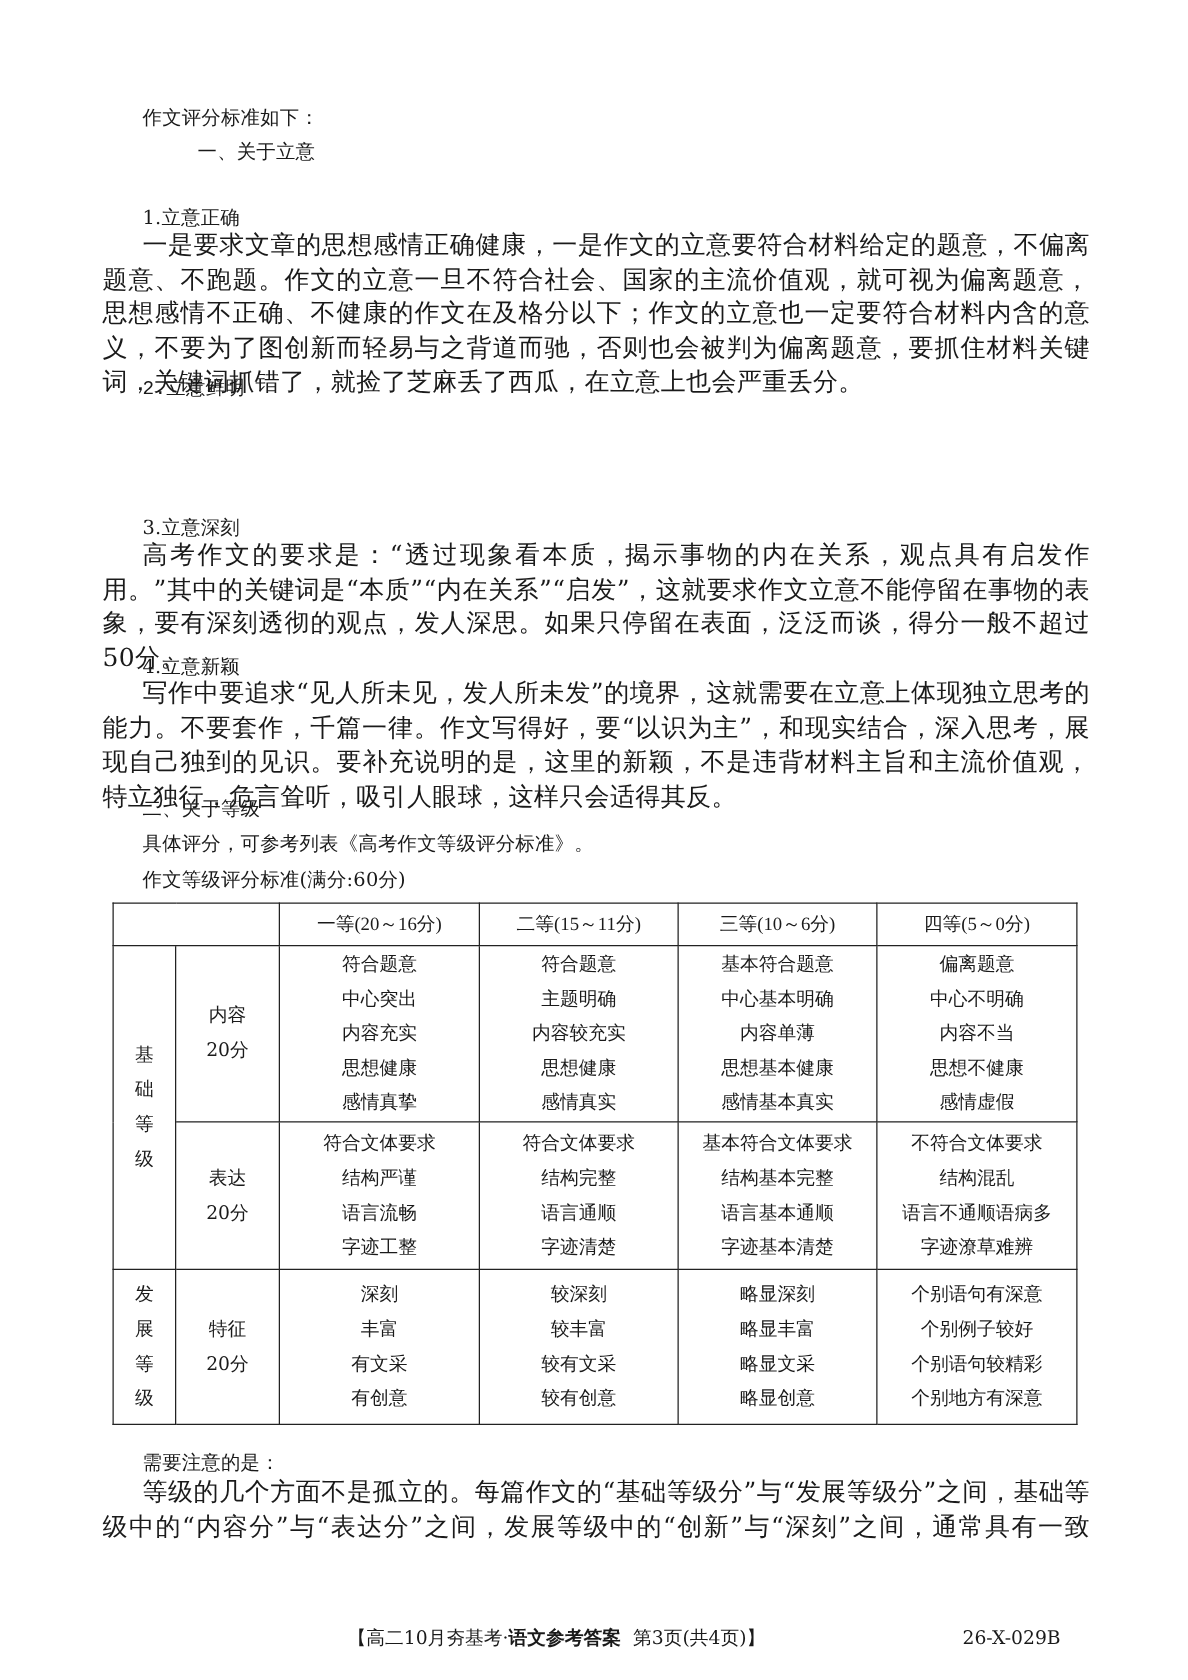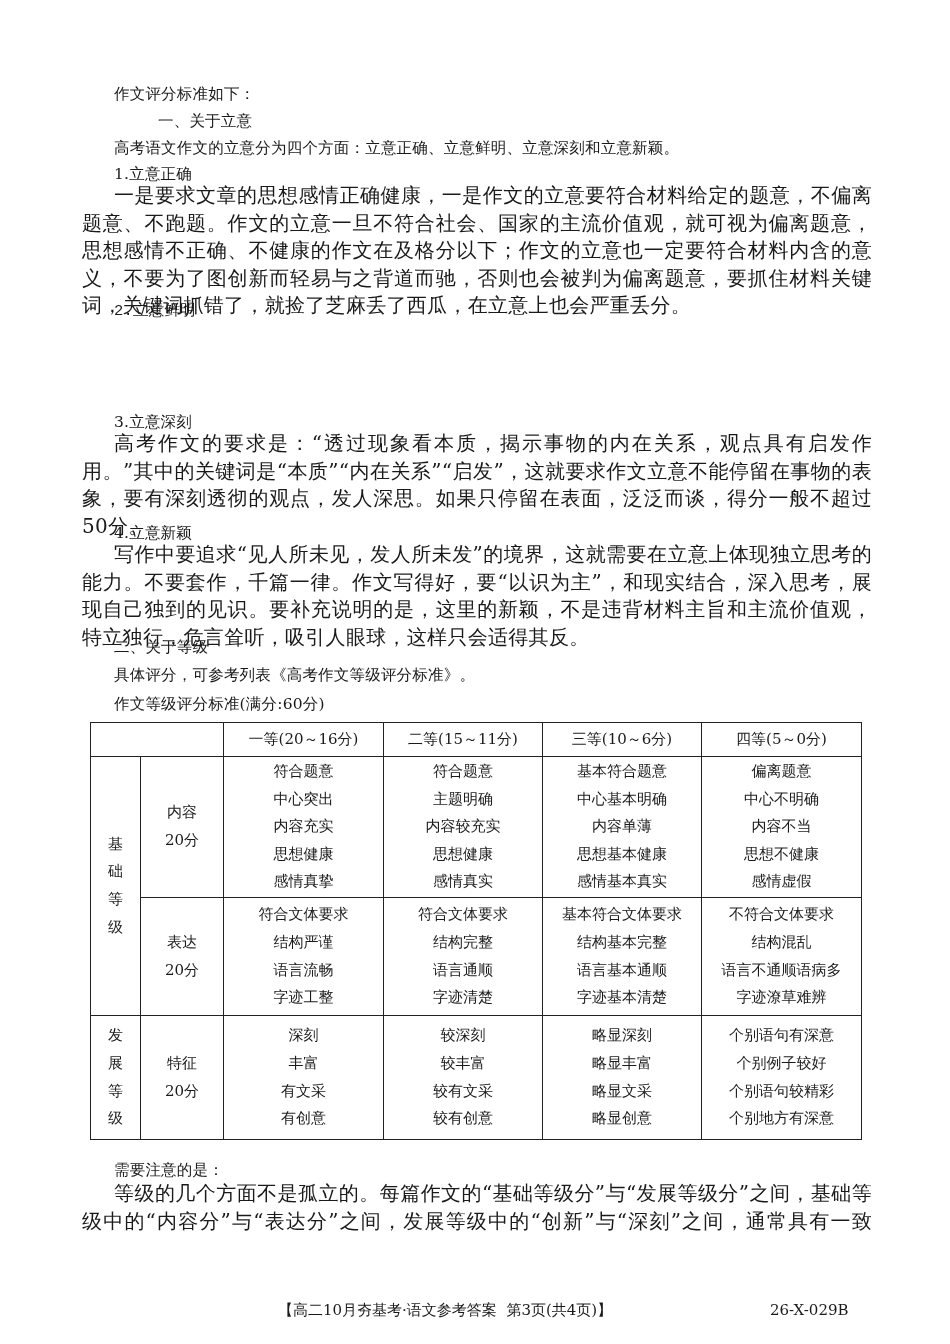--- a/index.html
+++ b/index.html
@@ -28,7 +28,6 @@
 
   <div class="line" style="left:114px; top:80px;">作文评分标准如下：</div>
   <div class="line" style="left:114px; top:107px;margin-left:44px;">一、关于立意</div>
-  <div class="line" style="left:114px; top:134px;">高考语文作文的立意分为四个方面：立意正确、立意鲜明、立意深刻和立意新颖。</div>
 
   <div class="line" style="left:114px; top:160px;">1.立意正确</div>
   <div class="para" style="top:178px;">一是要求文章的思想感情正确健康，一是作文的立意要符合材料给定的题意，不偏离题意、不跑题。作文的立意一旦不符合社会、国家的主流价值观，就可视为偏离题意，思想感情不正确、不健康的作文在及格分以下；作文的立意也一定要符合材料内含的意义，不要为了图创新而轻易与之背道而驰，否则也会被判为偏离题意，要抓住材料关键词，关键词抓错了，就捡了芝麻丢了西瓜，在立意上也会严重丢分。</div>

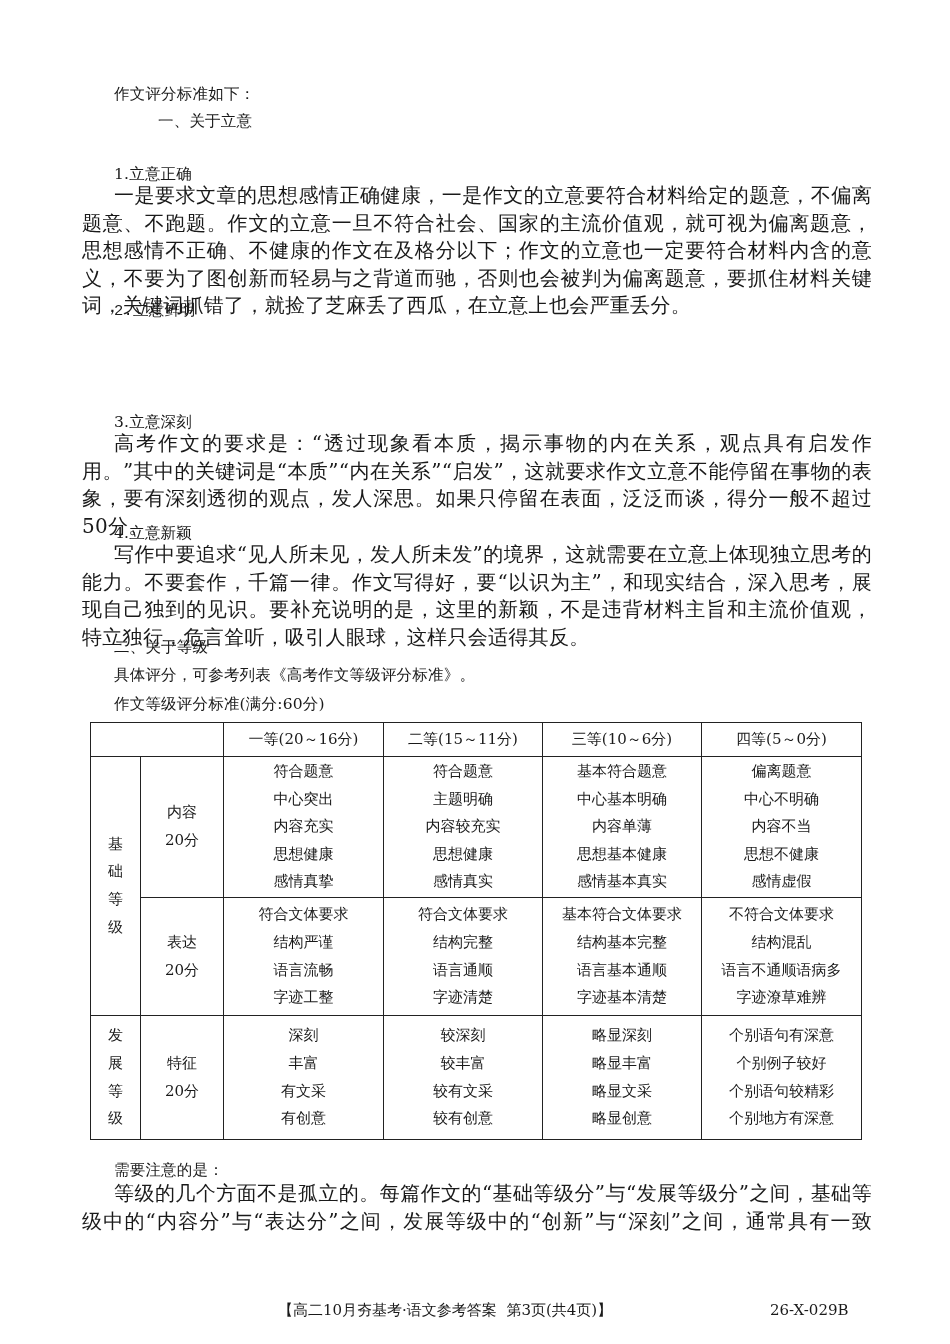--- a/index.html
+++ b/index.html
@@ -15,7 +15,7 @@
     font-size:15px; table-layout:fixed;
   }
   table.grade td { border:1.5px solid #222; text-align:center; vertical-align:middle; padding:0; }
-  table.grade .hdr td { height:33px; }
+  table.grade .hdr td { height:33px;font-family:Liberation Serif, serif; }
   table.grade .cell-lines div { line-height:27.6px; }
   .vert div { line-height:27.6px; }
   .footer { position:absolute; top:1297px; font-size:15px; white-space:nowrap; }

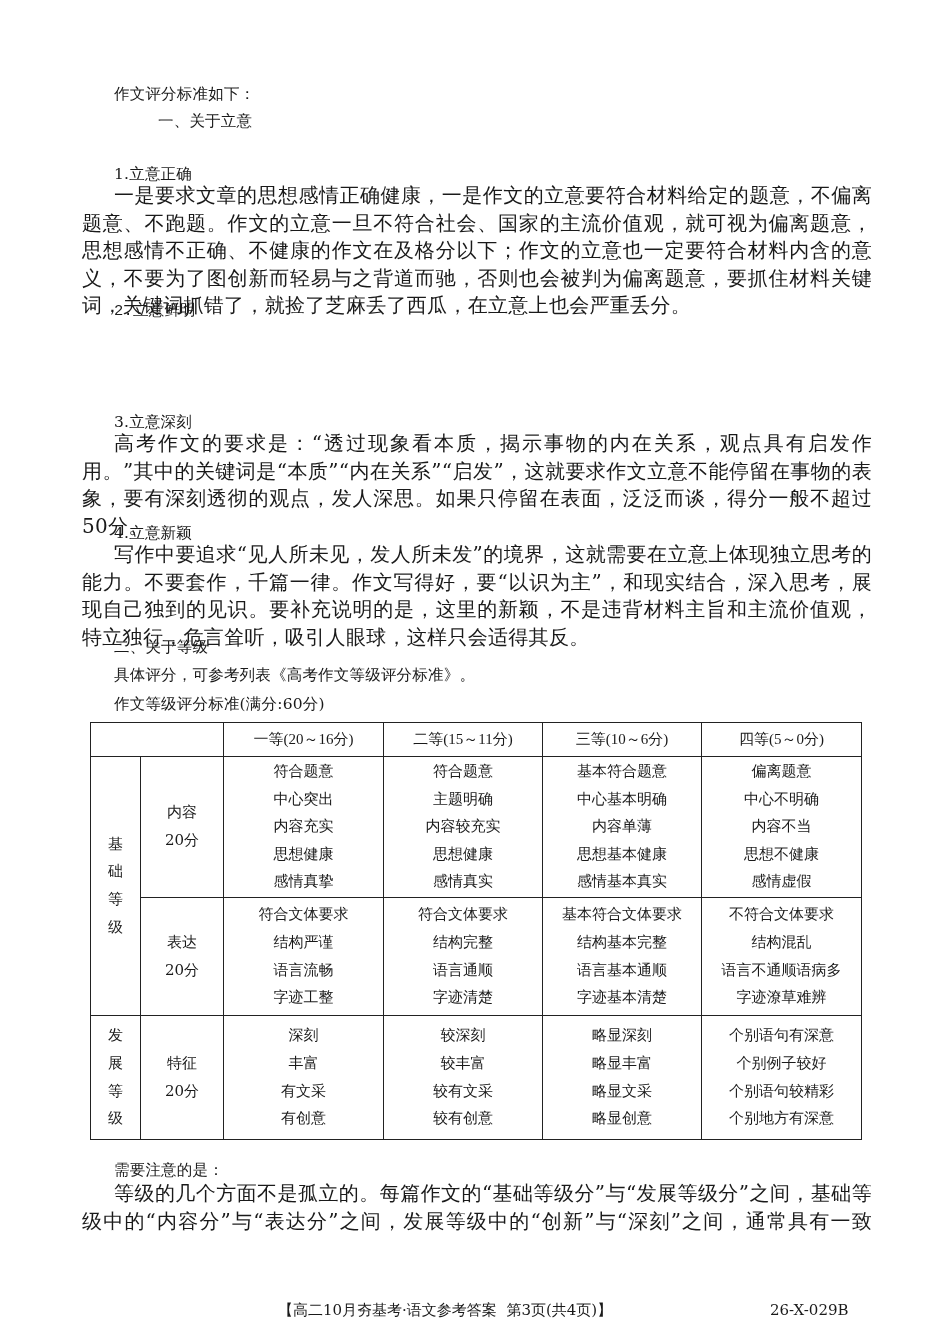--- a/index.html
+++ b/index.html
@@ -19,7 +19,7 @@
   table.grade .cell-lines div { line-height:27.6px; }
   .vert div { line-height:27.6px; }
   .footer { position:absolute; top:1297px; font-size:15px; white-space:nowrap; }
-  .bold { font-weight:normal; }
+  .bold { font-weight:bold; }
 </style>
 </head>
 <body>

